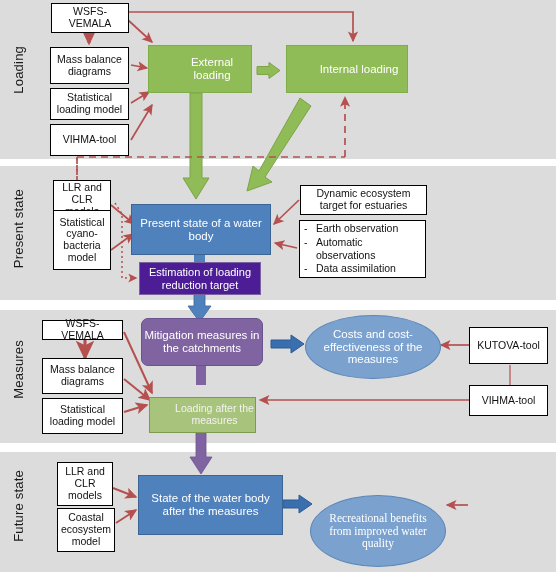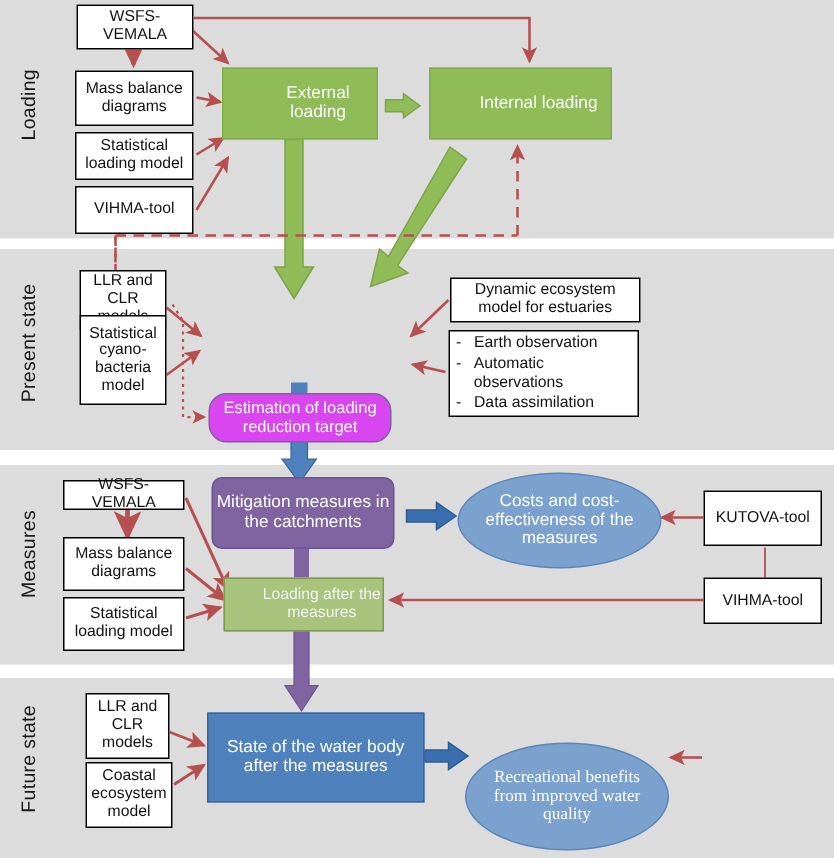--- a/index.html
+++ b/index.html
@@ -154,7 +154,7 @@
     <span class="txt">Estimation of loading reduction target</span>
   </div>
   <div class="node wbox" style="left:300px;top:185px;width:127px;height:30px;">
-    <span class="txt">Dynamic ecosystem model for estuaries</span>
+    <span class="txt">Dynamic ecosystem target for estuaries</span>
   </div>
   <div class="node wbox list" style="left:299px;top:220px;width:127px;height:58px;">
     <ul>

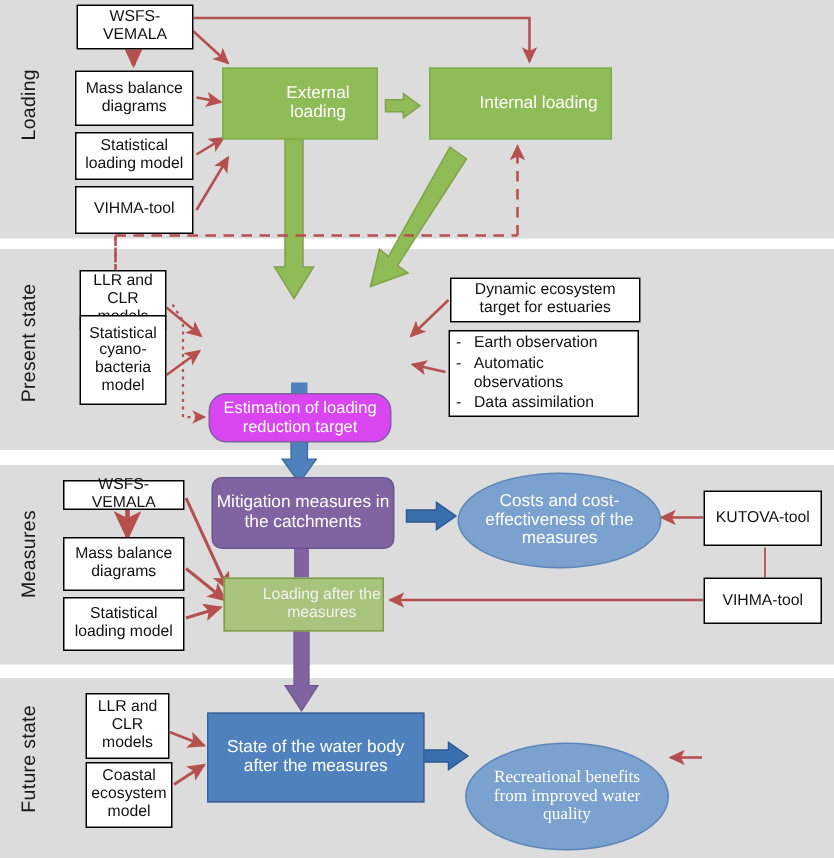--- a/index.html
+++ b/index.html
@@ -150,6 +150,9 @@
   <div class="node wbox" style="left:53px;top:210px;width:58px;height:60px;">
     <span class="txt">Statistical cyano-bacteria model</span>
   </div>
+  <div class="node bluebox" style="left:131px;top:204px;width:140px;height:51px;">
+    <span class="txt">Present state of a water body</span>
+  </div>
   <div class="node purplebox flat" style="left:139px;top:262px;width:122px;height:33px;">
     <span class="txt">Estimation of loading reduction target</span>
   </div>

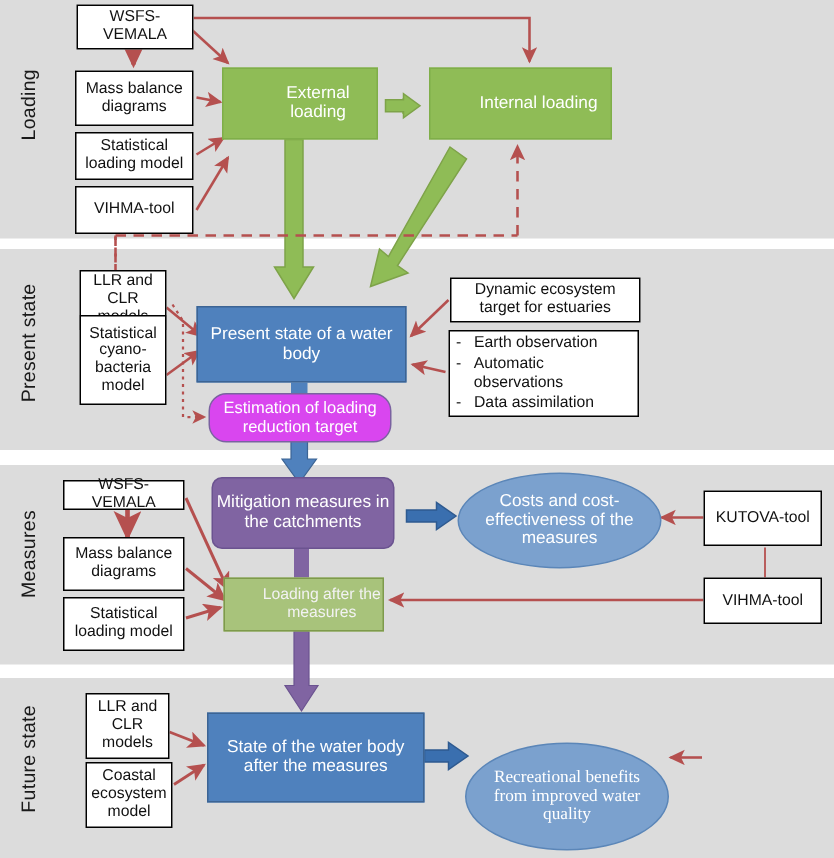--- a/index.html
+++ b/index.html
@@ -26,7 +26,7 @@
   .bluebox{background:#4F81BD;border:1.2px solid #3c6494;color:#ffffff;font-size:11.5px;}
   .purplebox{background:#8064A2;border:1px solid #6b5390;color:#ffffff;
       font-size:11.5px;border-radius:7px;}
-  .purplebox.flat{background:#d946ef;border:1.3px solid #7a62a0;border-radius:12px;font-size:11px;}
+  .purplebox.flat{background:#4c1d95;border:1.3px solid #7a62a0;border-radius:0;font-size:11px;}
   .ellipse{background:#7BA1CE;border:1.3px solid #5b86b8;color:#ffffff;
       border-radius:50%;font-size:11.5px;}
   .txt{display:block;width:100%;}

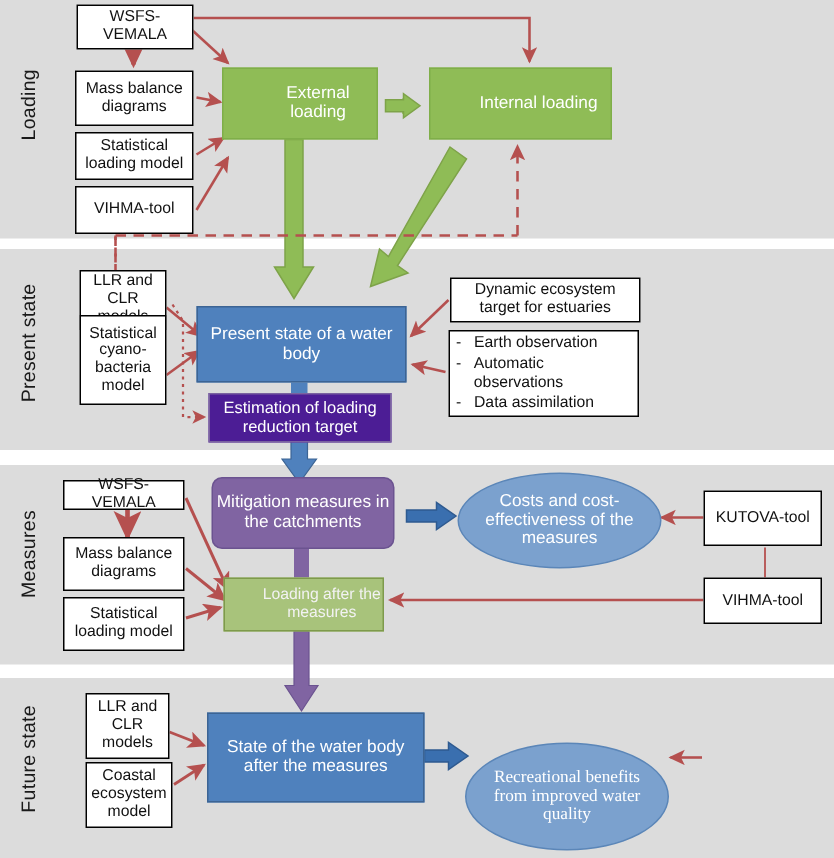--- a/index.html
+++ b/index.html
@@ -188,7 +188,7 @@
   <div class="node purplebox" style="left:141px;top:318px;width:122px;height:48px;">
     <span class="txt">Mitigation measures in the catchments</span>
   </div>
-  <div class="node greenbox pale" style="left:149px;top:385px;width:107px;height:36px;">
+  <div class="node greenbox pale" style="left:149px;top:397px;width:107px;height:36px;">
     <span class="txt">Loading after the measures</span>
   </div>
   <div class="node ellipse" style="left:305px;top:315px;width:136px;height:64px;">

